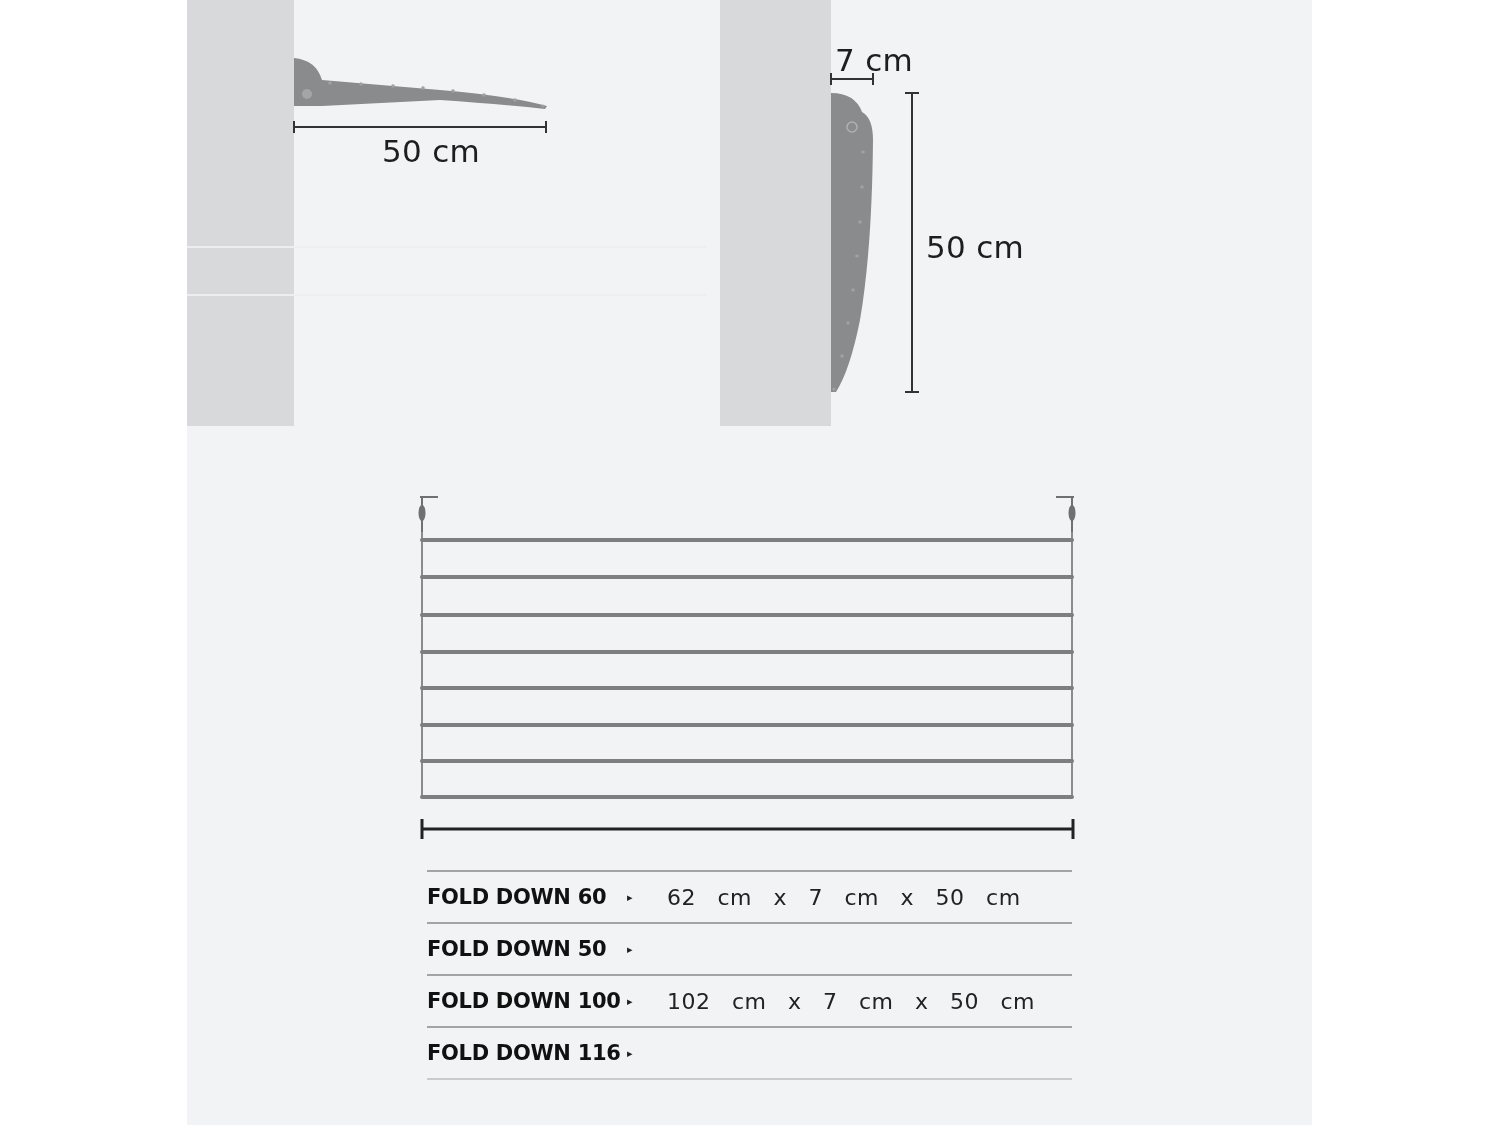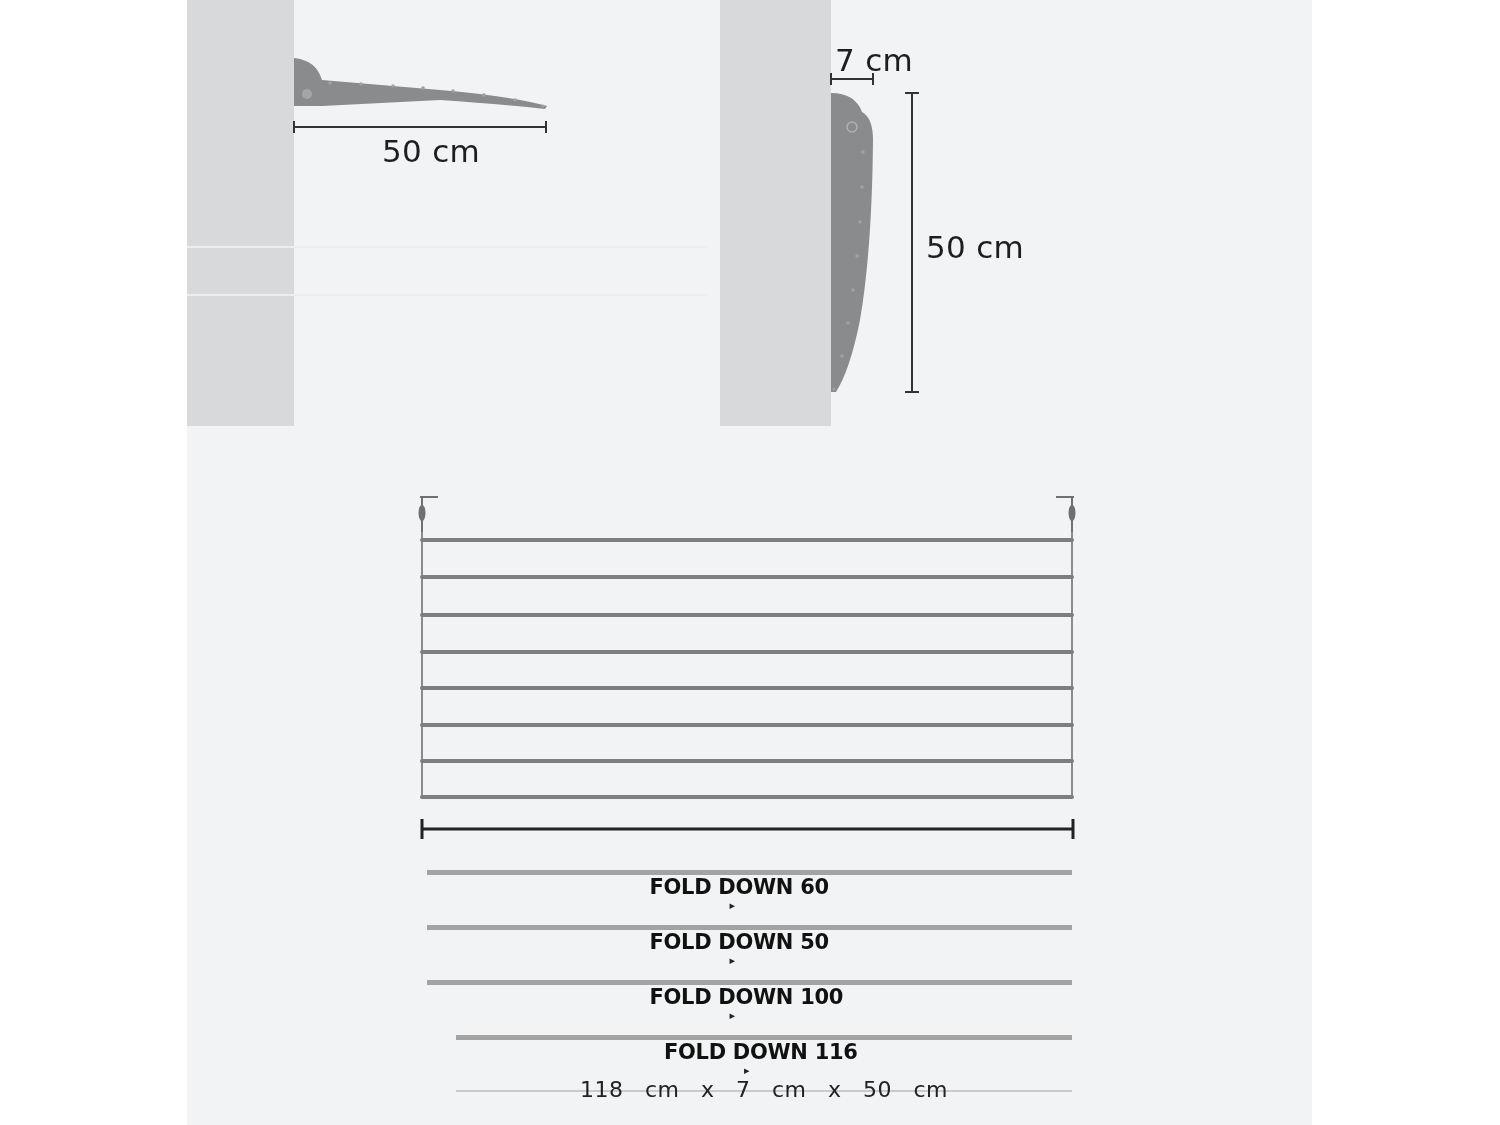--- a/index.html
+++ b/index.html
@@ -11,7 +11,7 @@
   .label { position: absolute; font-size: 31px; color: #1e1e1e; letter-spacing: 0.3px; }
   svg { position: absolute; left: 0; top: 0; }
   .spec-table { position: absolute; left: 427px; top: 870px; width: 645px; }
-  .spec-row { height: 50px; border-top: 5px solid #a3a3a3; display: flex; align-items: center; position: relative; flex-direction: column; }
+  .spec-row { height: 50px; border-top: 2px solid #a3a3a3; display: flex; align-items: center; position: relative; }
   .spec-row:last-child { border-bottom: 2px solid #c9cacc; margin-left: 29px; }
   .model { font-weight: bold; font-size: 21px; color: #111; width: 200px; letter-spacing: -0.3px; }
   .arrow { font-size: 11px; color: #222; width: 40px; }

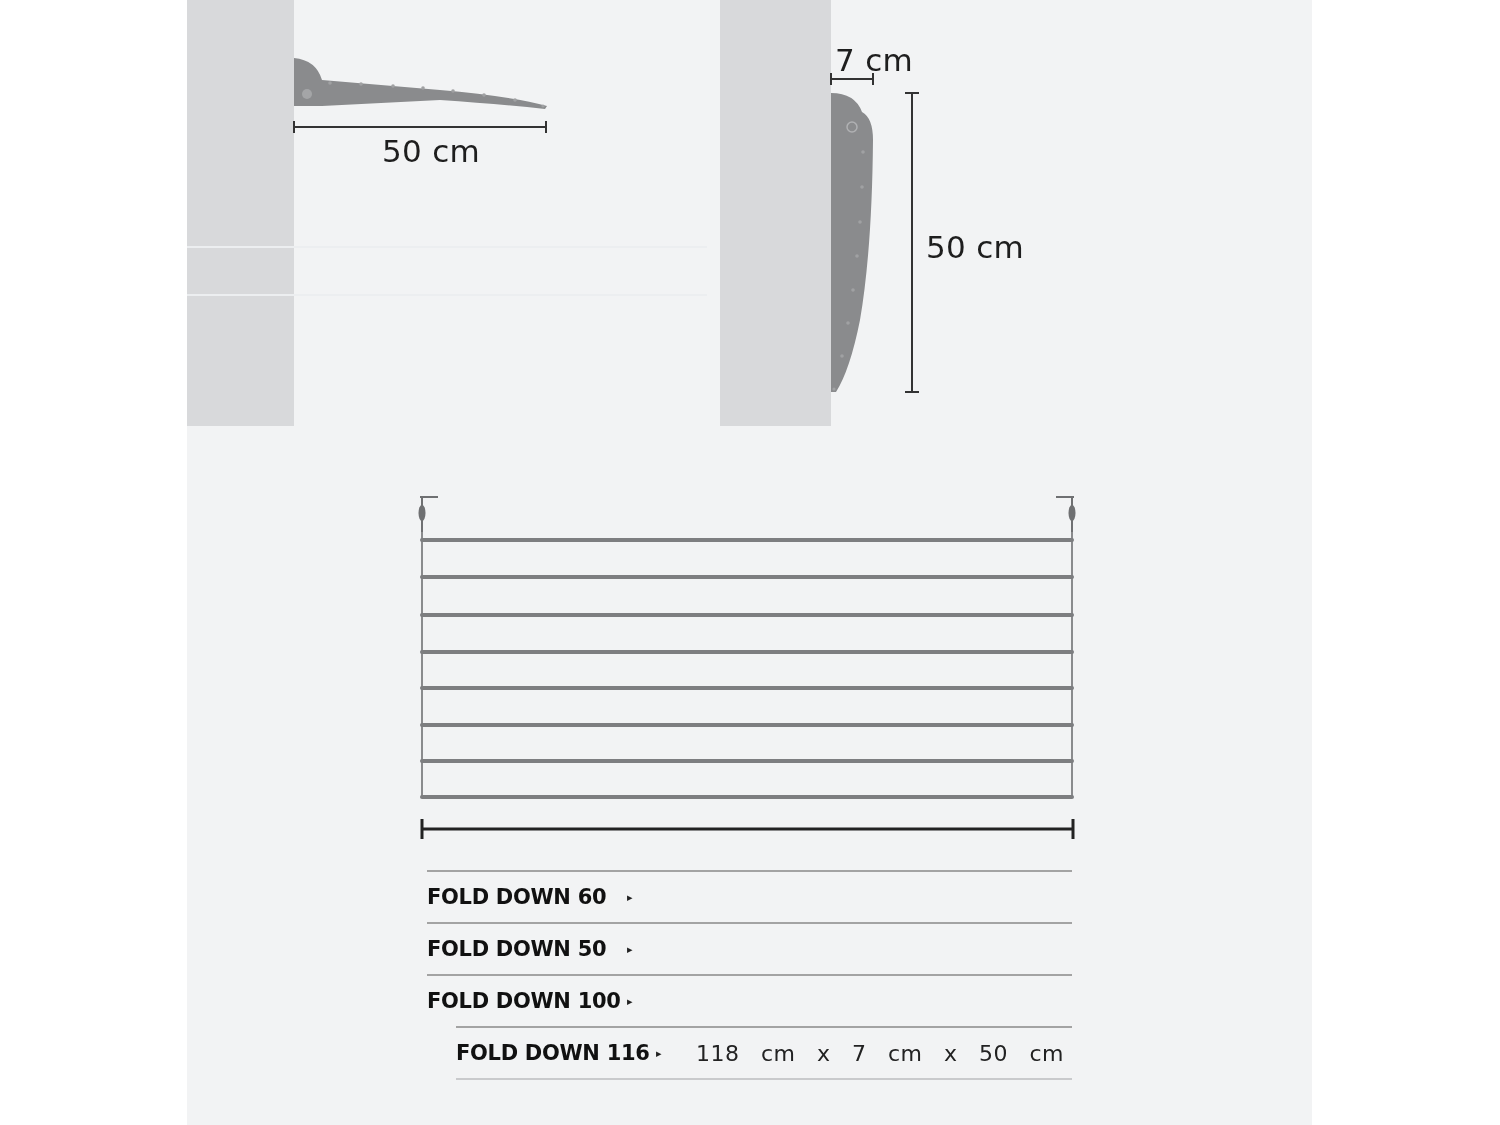--- a/index.html
+++ b/index.html
@@ -115,6 +115,7 @@
   <div class="spec-row">
     <span class="model">FOLD DOWN 60</span>
     <span class="arrow">▸</span>
+    <span class="dims">62 cm x 7 cm x 50 cm</span>
   </div>
   <div class="spec-row">
     <span class="model">FOLD DOWN 50</span>

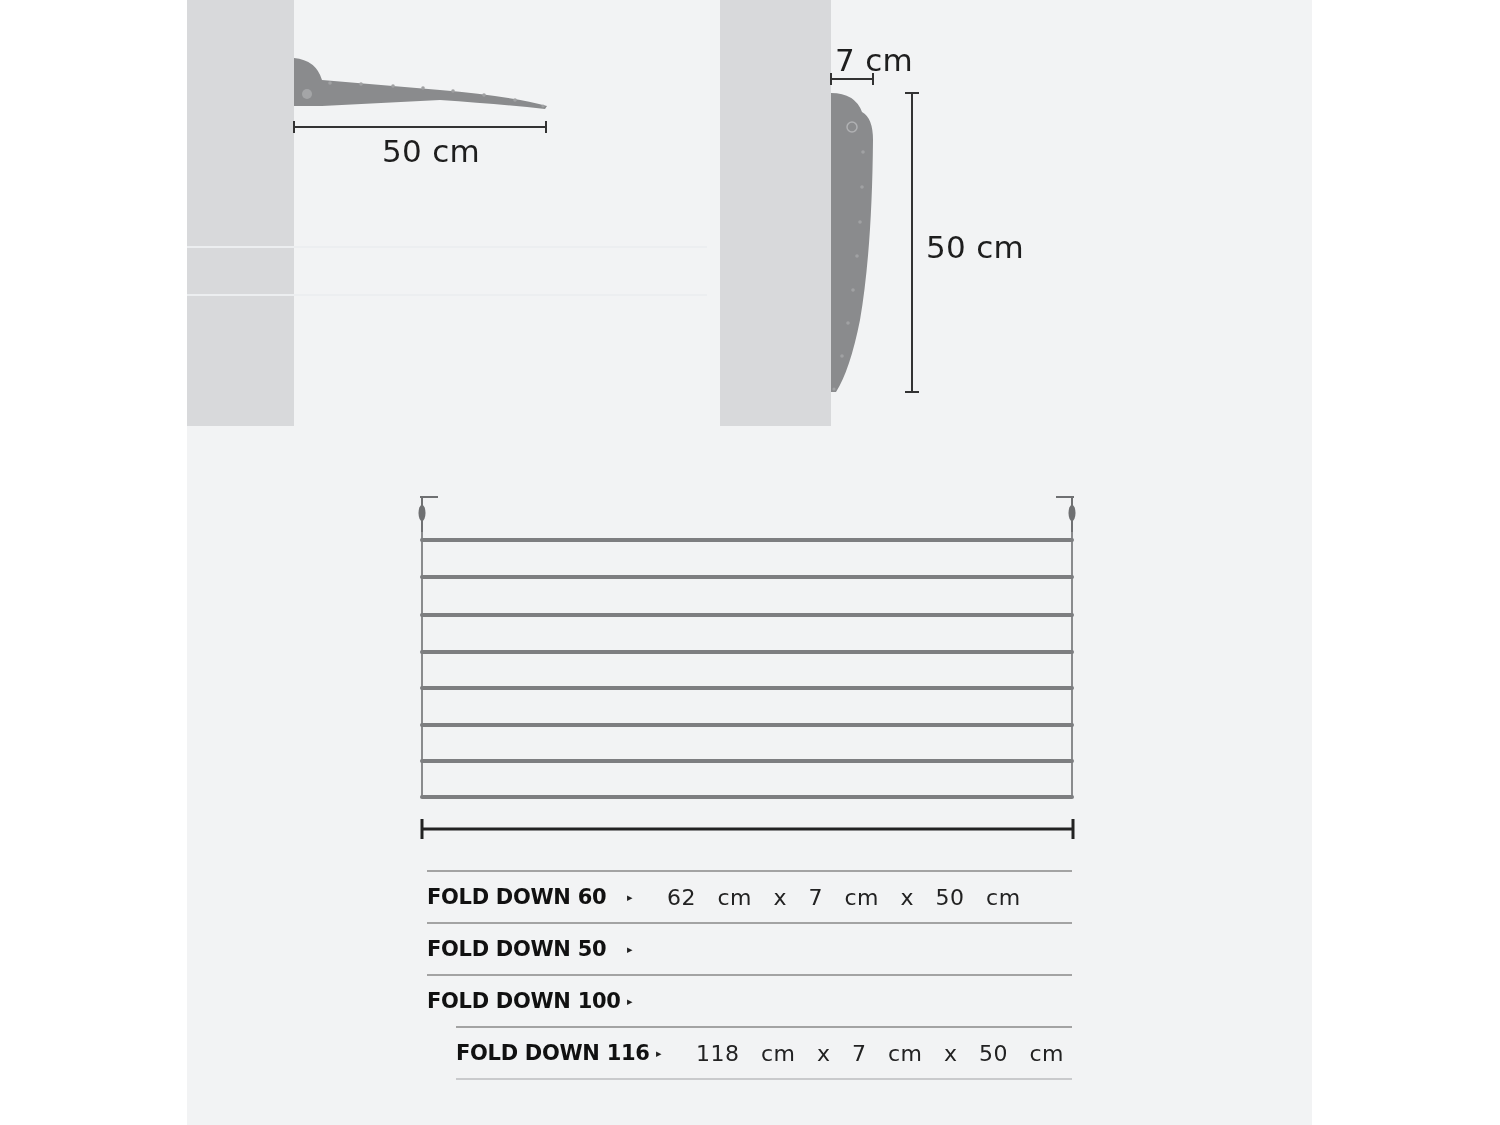--- a/index.html
+++ b/index.html
@@ -124,6 +124,7 @@
   <div class="spec-row">
     <span class="model">FOLD DOWN 100</span>
     <span class="arrow">▸</span>
+    <span class="dims">102 cm x 7 cm x 50 cm</span>
   </div>
   <div class="spec-row">
     <span class="model">FOLD DOWN 116</span>

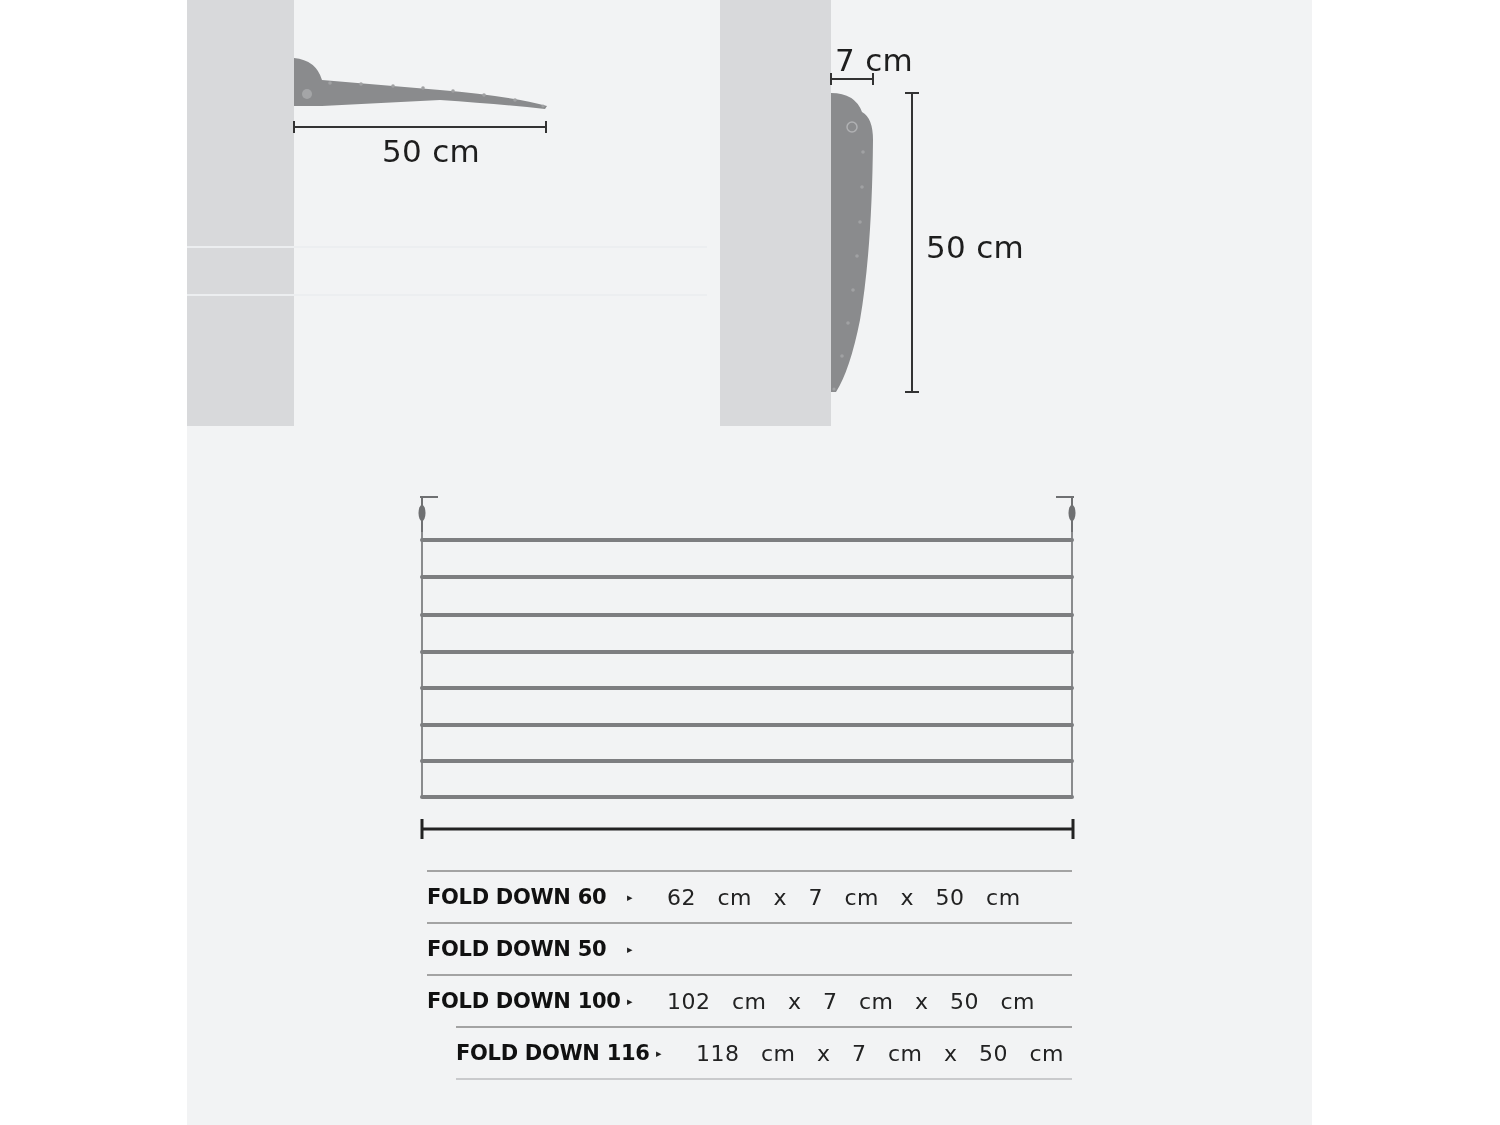--- a/index.html
+++ b/index.html
@@ -12,7 +12,7 @@
   svg { position: absolute; left: 0; top: 0; }
   .spec-table { position: absolute; left: 427px; top: 870px; width: 645px; }
   .spec-row { height: 50px; border-top: 2px solid #a3a3a3; display: flex; align-items: center; position: relative; }
-  .spec-row:last-child { border-bottom: 2px solid #c9cacc; margin-left: 29px; }
+  .spec-row:last-child { border-bottom: 2px solid #c9cacc; }
   .model { font-weight: bold; font-size: 21px; color: #111; width: 200px; letter-spacing: -0.3px; }
   .arrow { font-size: 11px; color: #222; width: 40px; }
   .dims { font-size: 22px; color: #222; word-spacing: 14px; letter-spacing: 0.5px; }

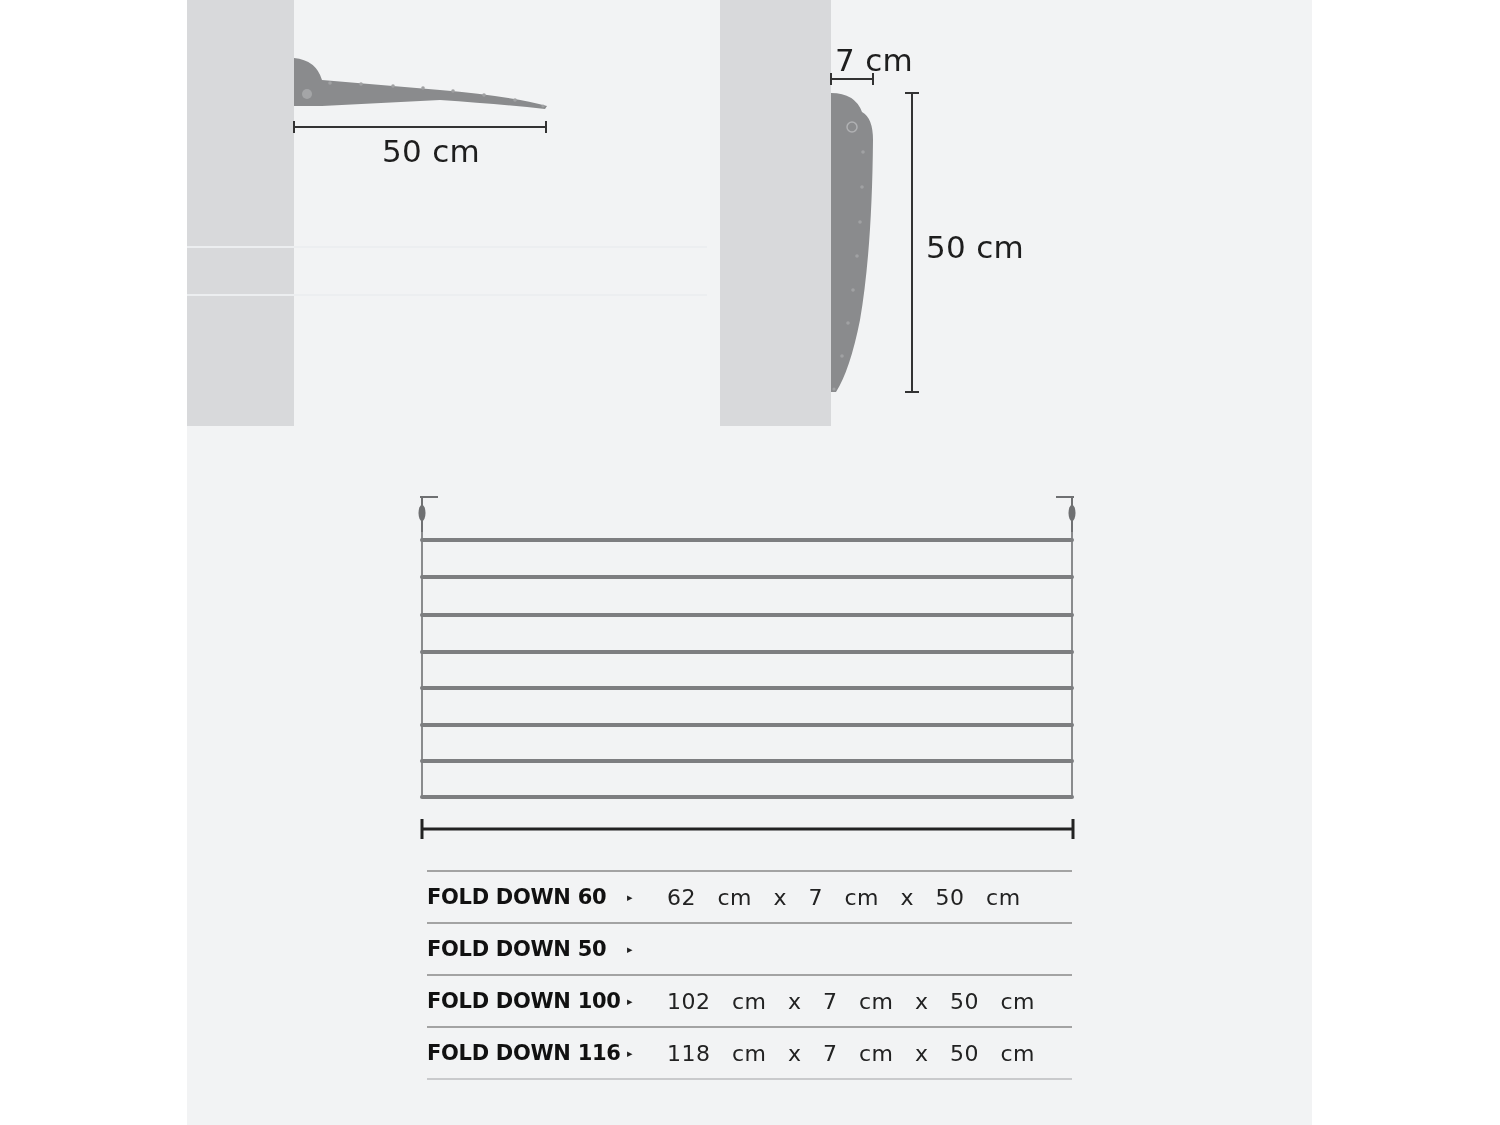--- a/index.html
+++ b/index.html
@@ -129,7 +129,6 @@
   <div class="spec-row">
     <span class="model">FOLD DOWN 116</span>
     <span class="arrow">▸</span>
-    <span class="dims">118 cm x 7 cm x 50 cm</span>
   </div>
 </div>
 

